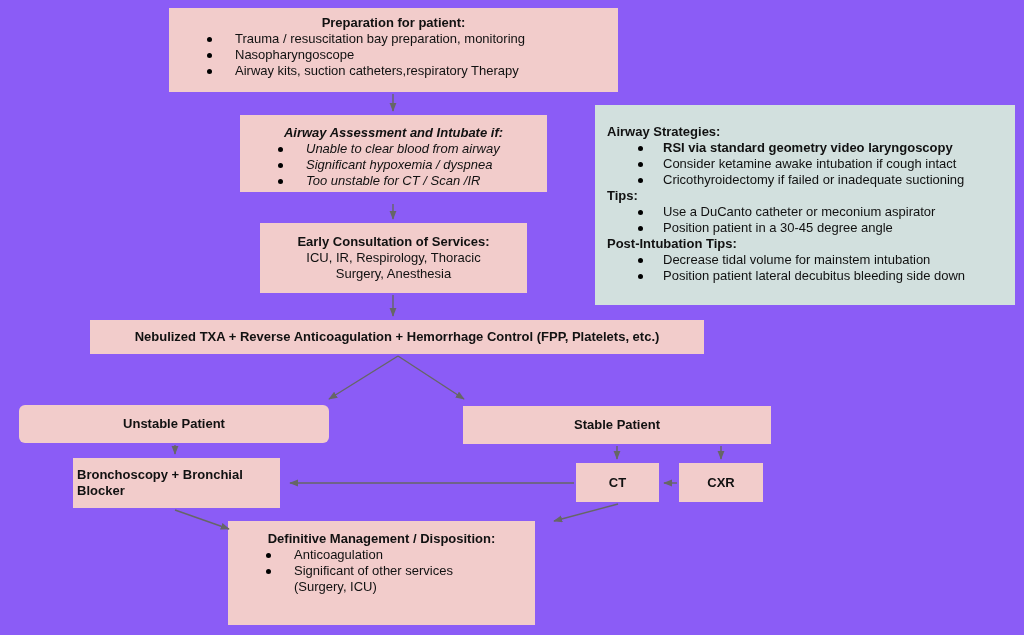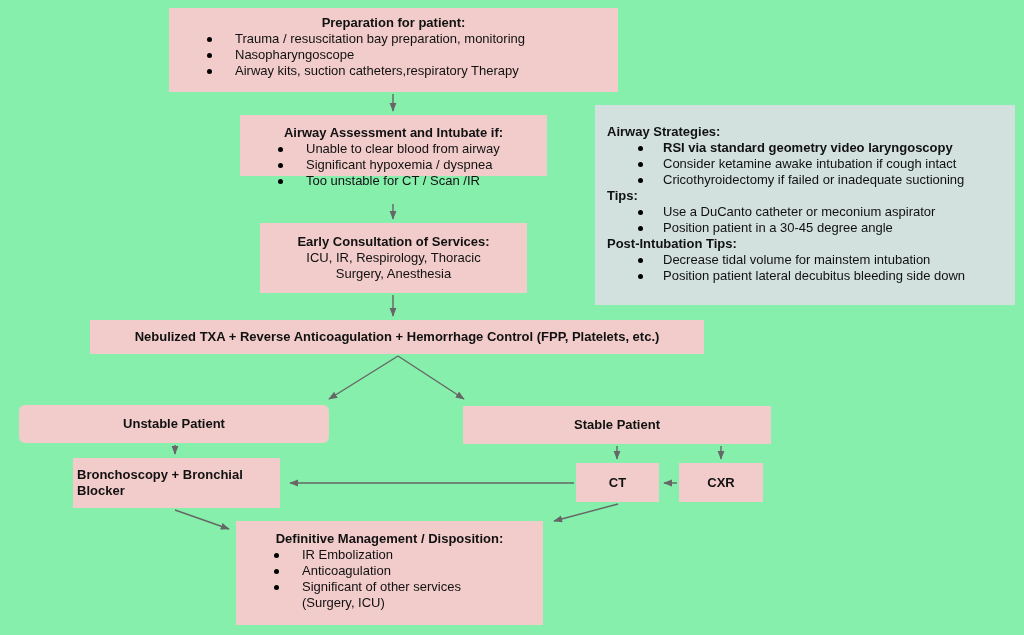--- a/index.html
+++ b/index.html
@@ -4,7 +4,7 @@
 <style>
   html,body{margin:0;padding:0;background:#ffffff;}
   .canvas{
-    position:relative;width:1024px;height:635px;background:#86efac;
+    position:relative;width:1024px;height:635px;background:#8b5cf6;
     font-family:"Liberation Sans",sans-serif;font-size:13px;line-height:16px;color:#111111;
     overflow:hidden;
   }

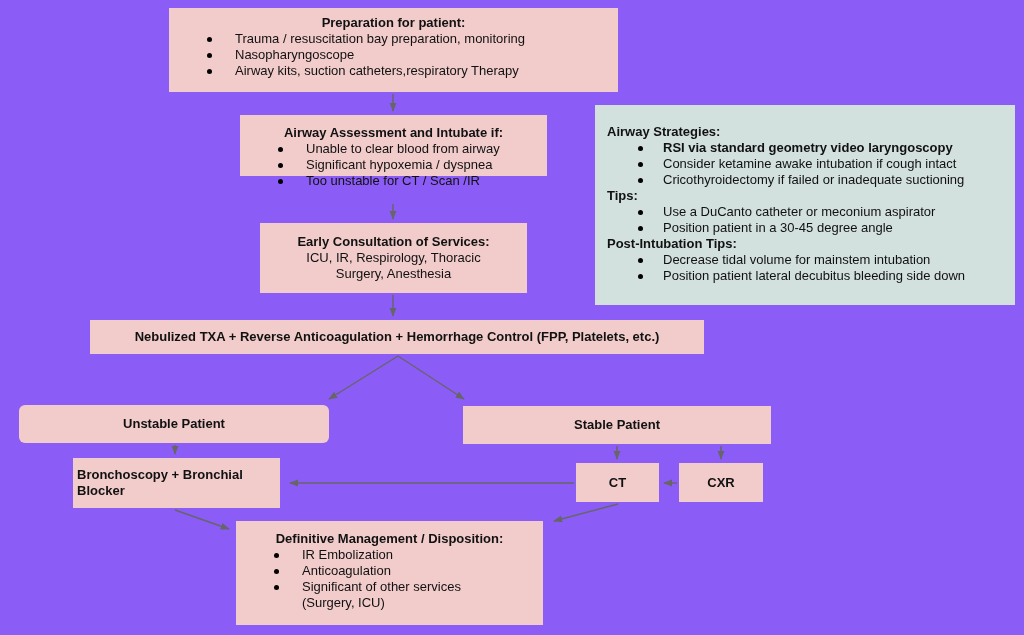--- a/index.html
+++ b/index.html
@@ -27,7 +27,7 @@
   .panel ul.bullets li.strong{font-weight:bold;}
   
   #prep{left:169px;top:8px;width:449px;height:84px;padding-top:7px;}
-  #airway{left:240px;top:115px;width:307px;height:61px;padding-top:10px;}
+  #airway{left:240px;top:115px;width:307px;height:77px;padding-top:10px;font-style:italic;}
   #consult{left:260px;top:223px;width:267px;height:70px;padding-top:11px;text-align:center;}
   #bar{left:90px;top:320px;width:614px;height:34px;}
   #unstable{left:19px;top:405px;width:310px;height:38px;border-radius:6px;}

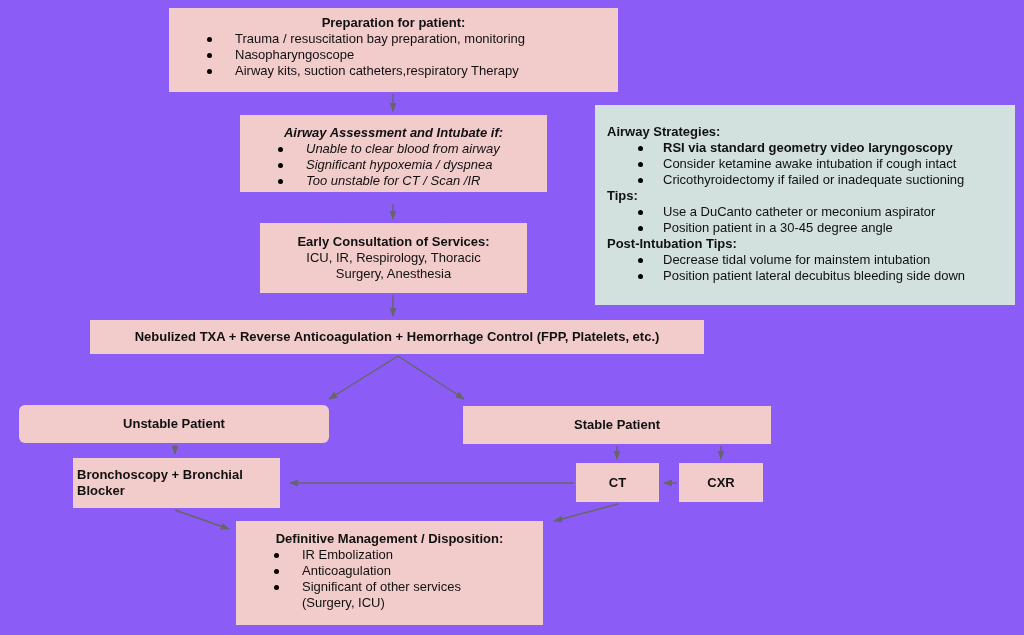--- a/index.html
+++ b/index.html
@@ -35,7 +35,7 @@
   #bronch{left:73px;top:458px;width:207px;height:50px;padding:0 4px;}
   #ct{left:576px;top:463px;width:83px;height:39px;}
   #cxr{left:679px;top:463px;width:84px;height:39px;}
-  #definitive{left:236px;top:521px;width:307px;height:104px;padding-top:10px;}
+  #definitive{left:228px;top:521px;width:307px;height:104px;padding-top:10px;}
   svg.arrows{position:absolute;left:0;top:0;pointer-events:none;}
 </style>
 </head>

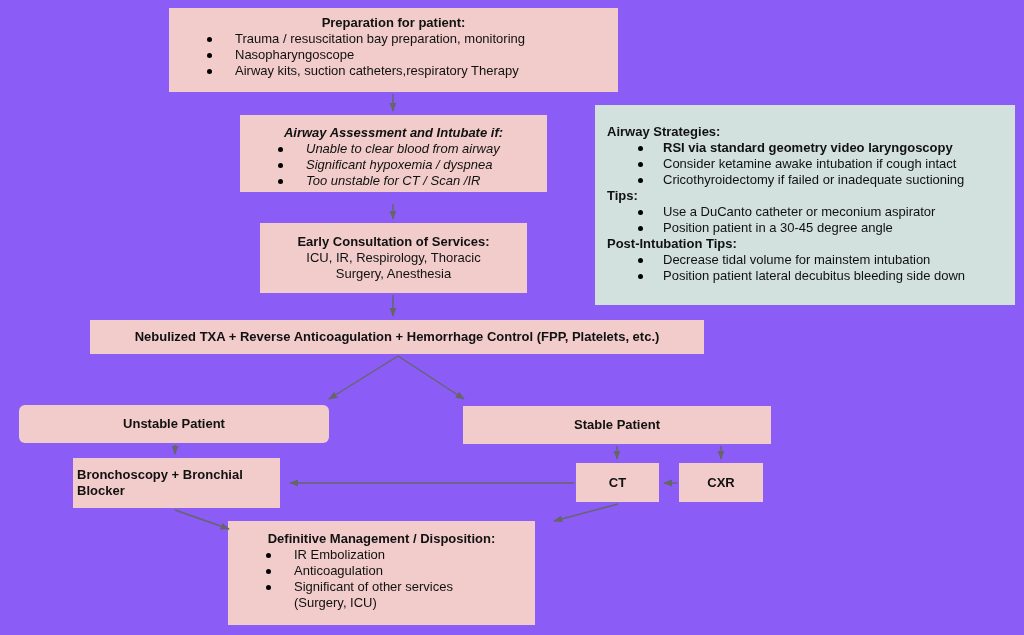--- a/index.html
+++ b/index.html
@@ -110,7 +110,6 @@
   <div class="node" id="definitive">
     <div class="title">Definitive Management / Disposition:</div>
     <ul class="bullets">
-      <li><span class="dot"></span><span>IR Embolization</span></li>
       <li><span class="dot"></span><span>Anticoagulation</span></li>
       <li><span class="dot"></span><span>Significant of other services</span></li>
     </ul>

